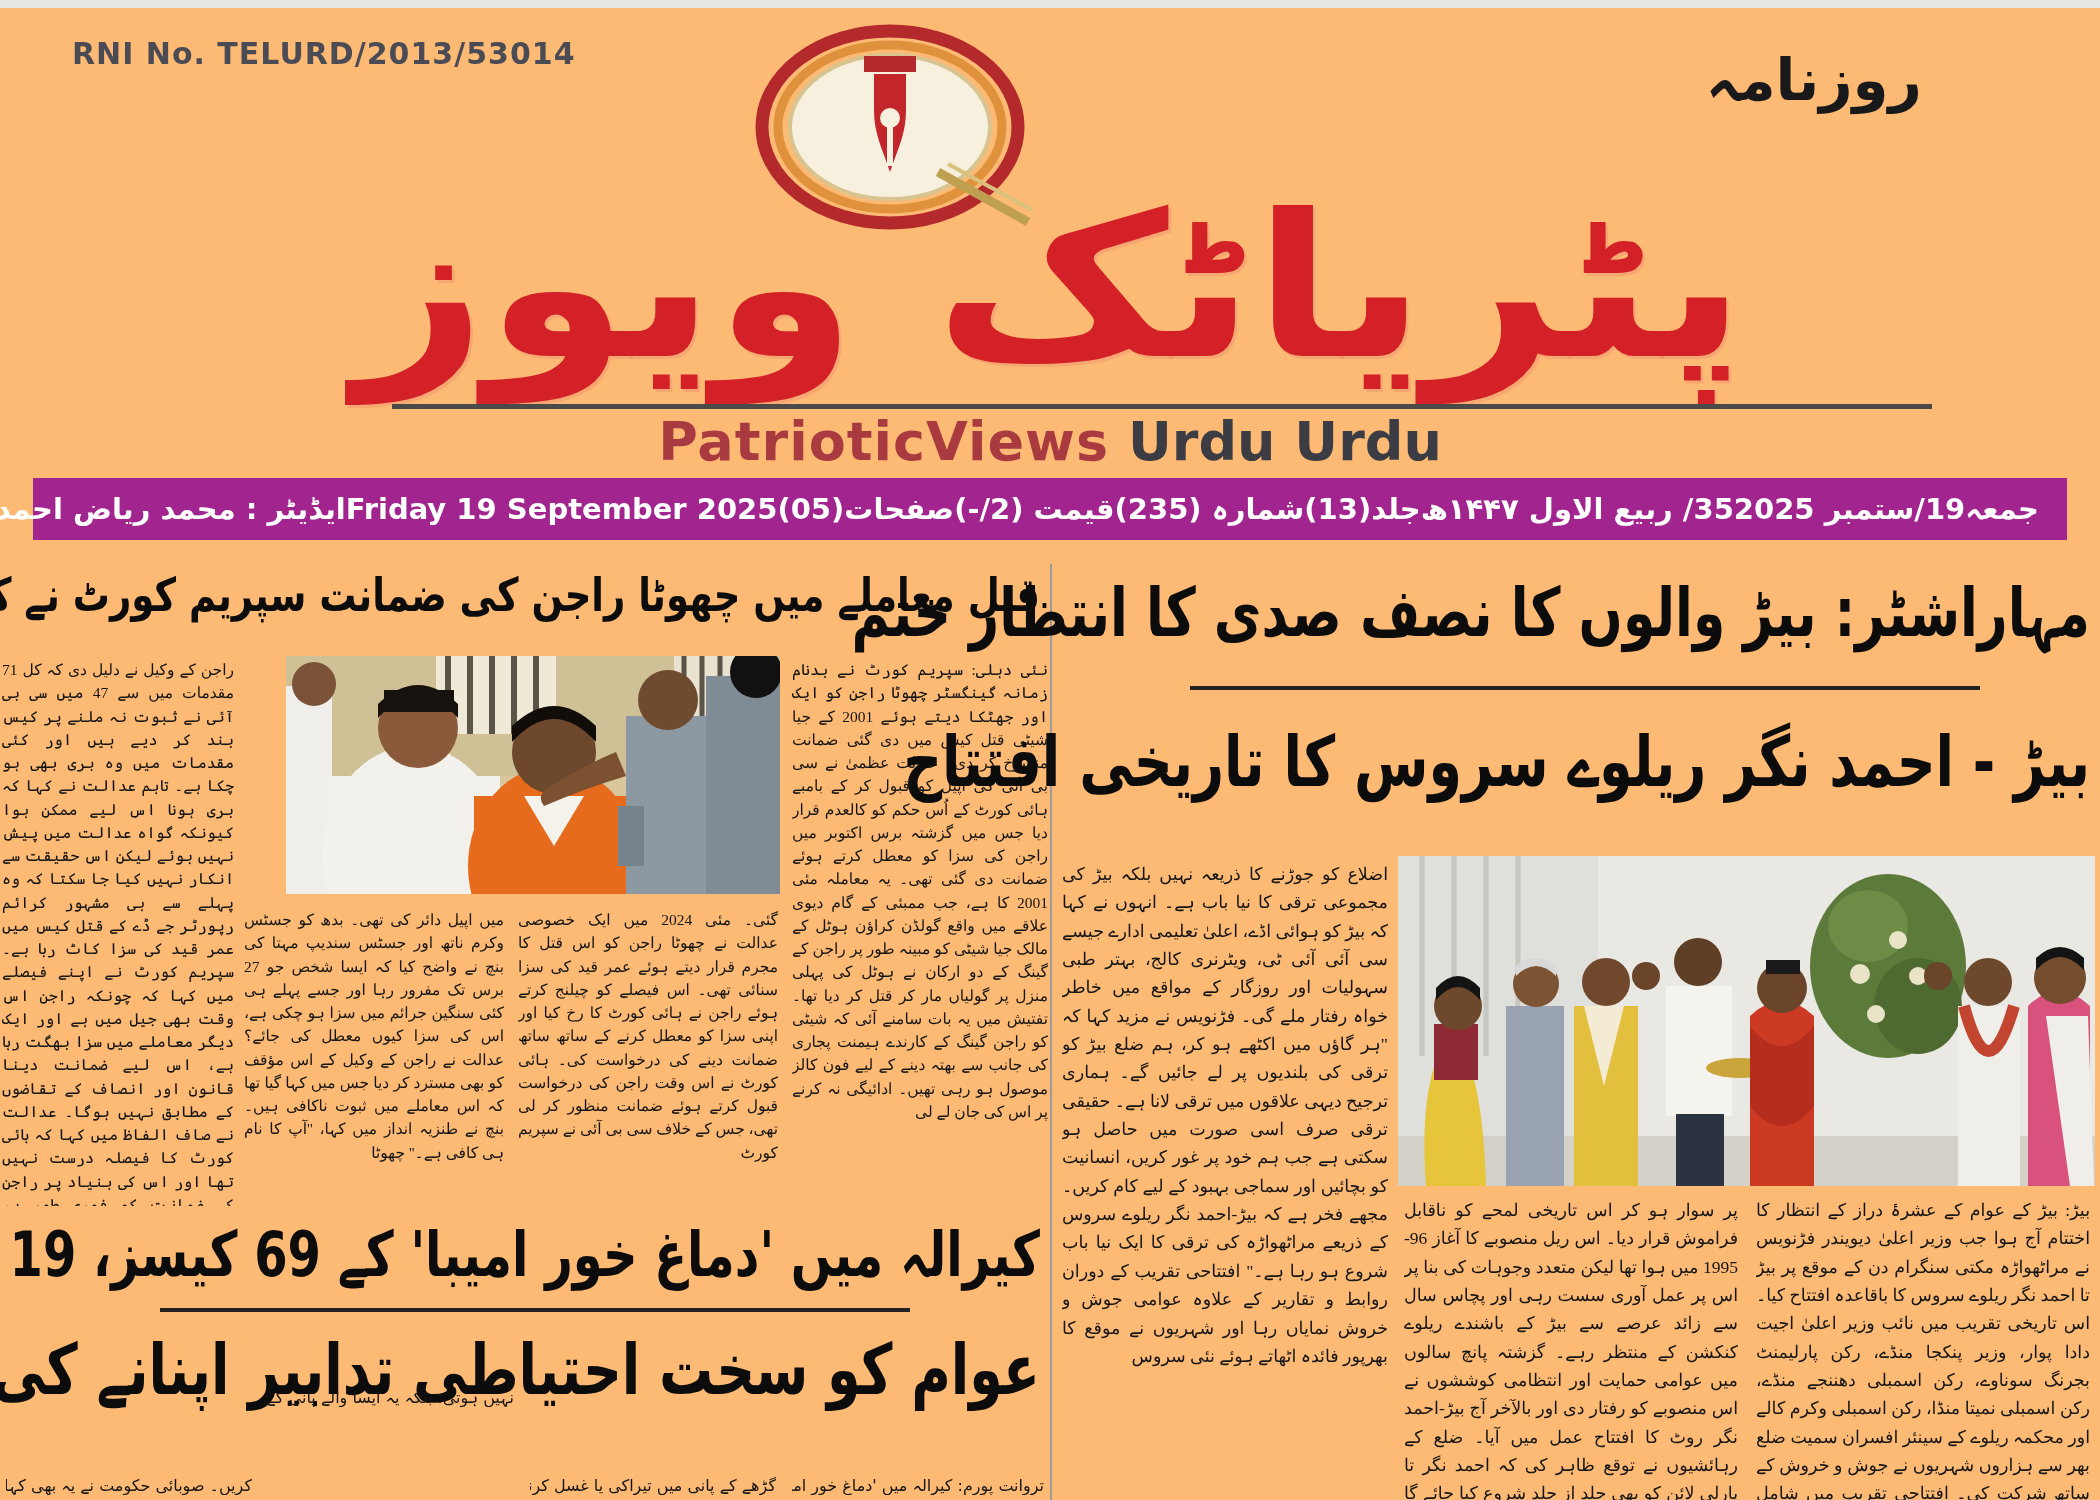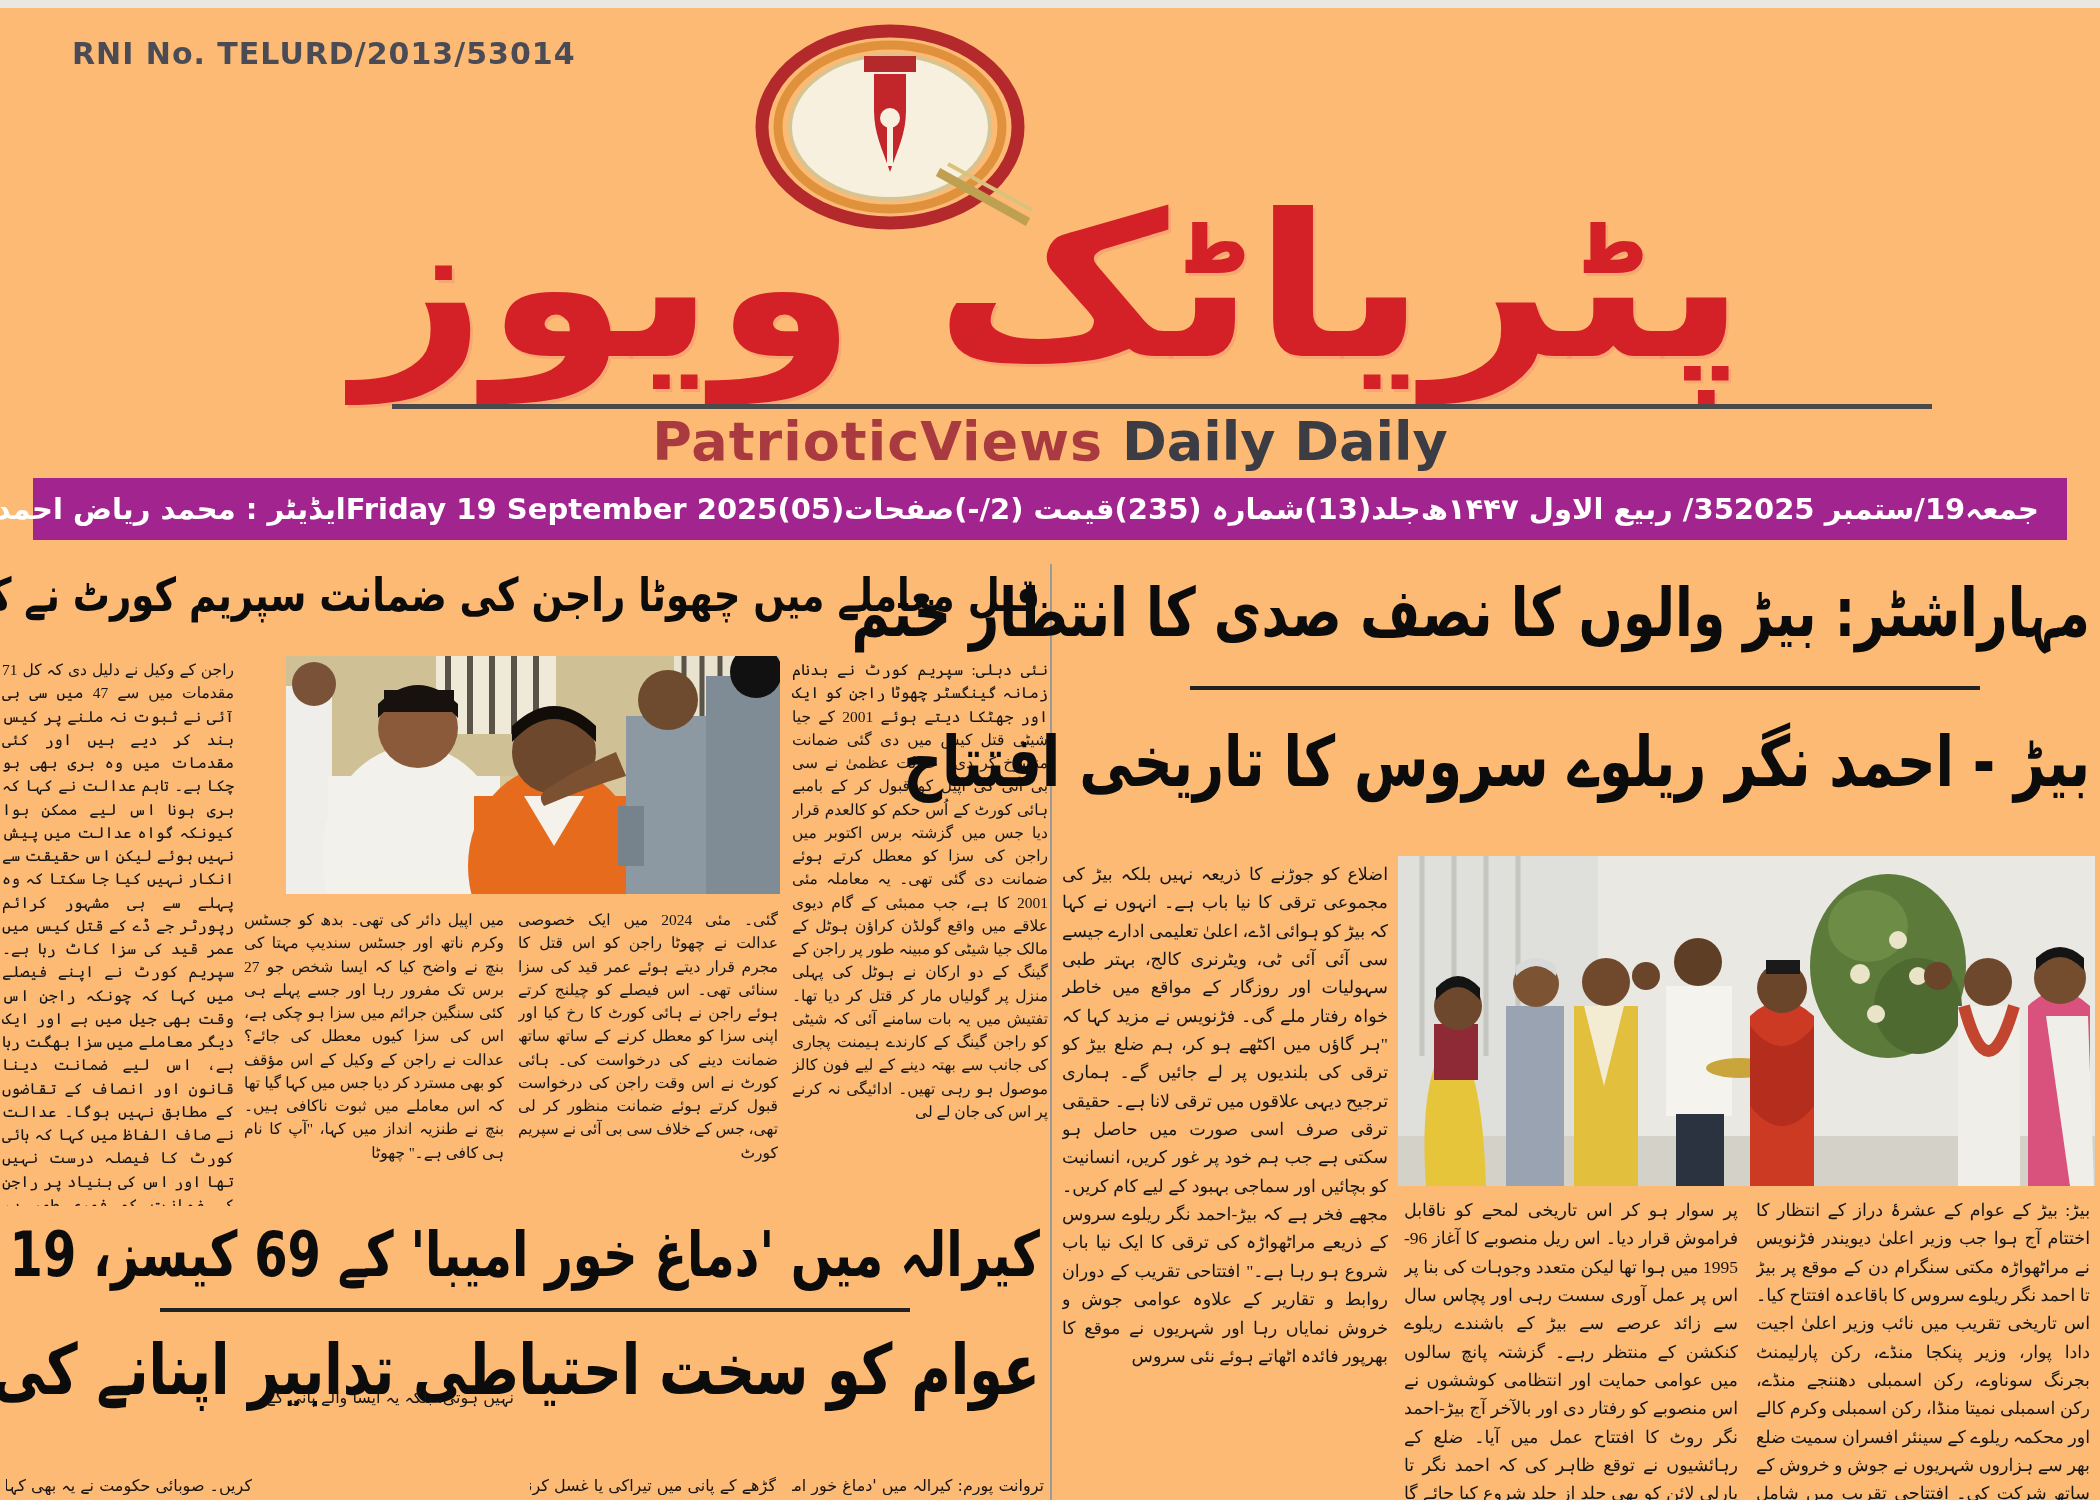--- a/index.html
+++ b/index.html
@@ -60,6 +60,7 @@
 
   <div class="abs rni" style="left:72px;top:28px;">RNI No. TELURD/2013/53014</div>
 
+  <div class="abs rtl daily-word" style="right:178px;top:38px;">روزنامہ</div>
 
   <div class="abs" style="left:742px;top:14px;width:296px;height:224px;">
     <svg width="296" height="224" viewBox="0 0 296 224">

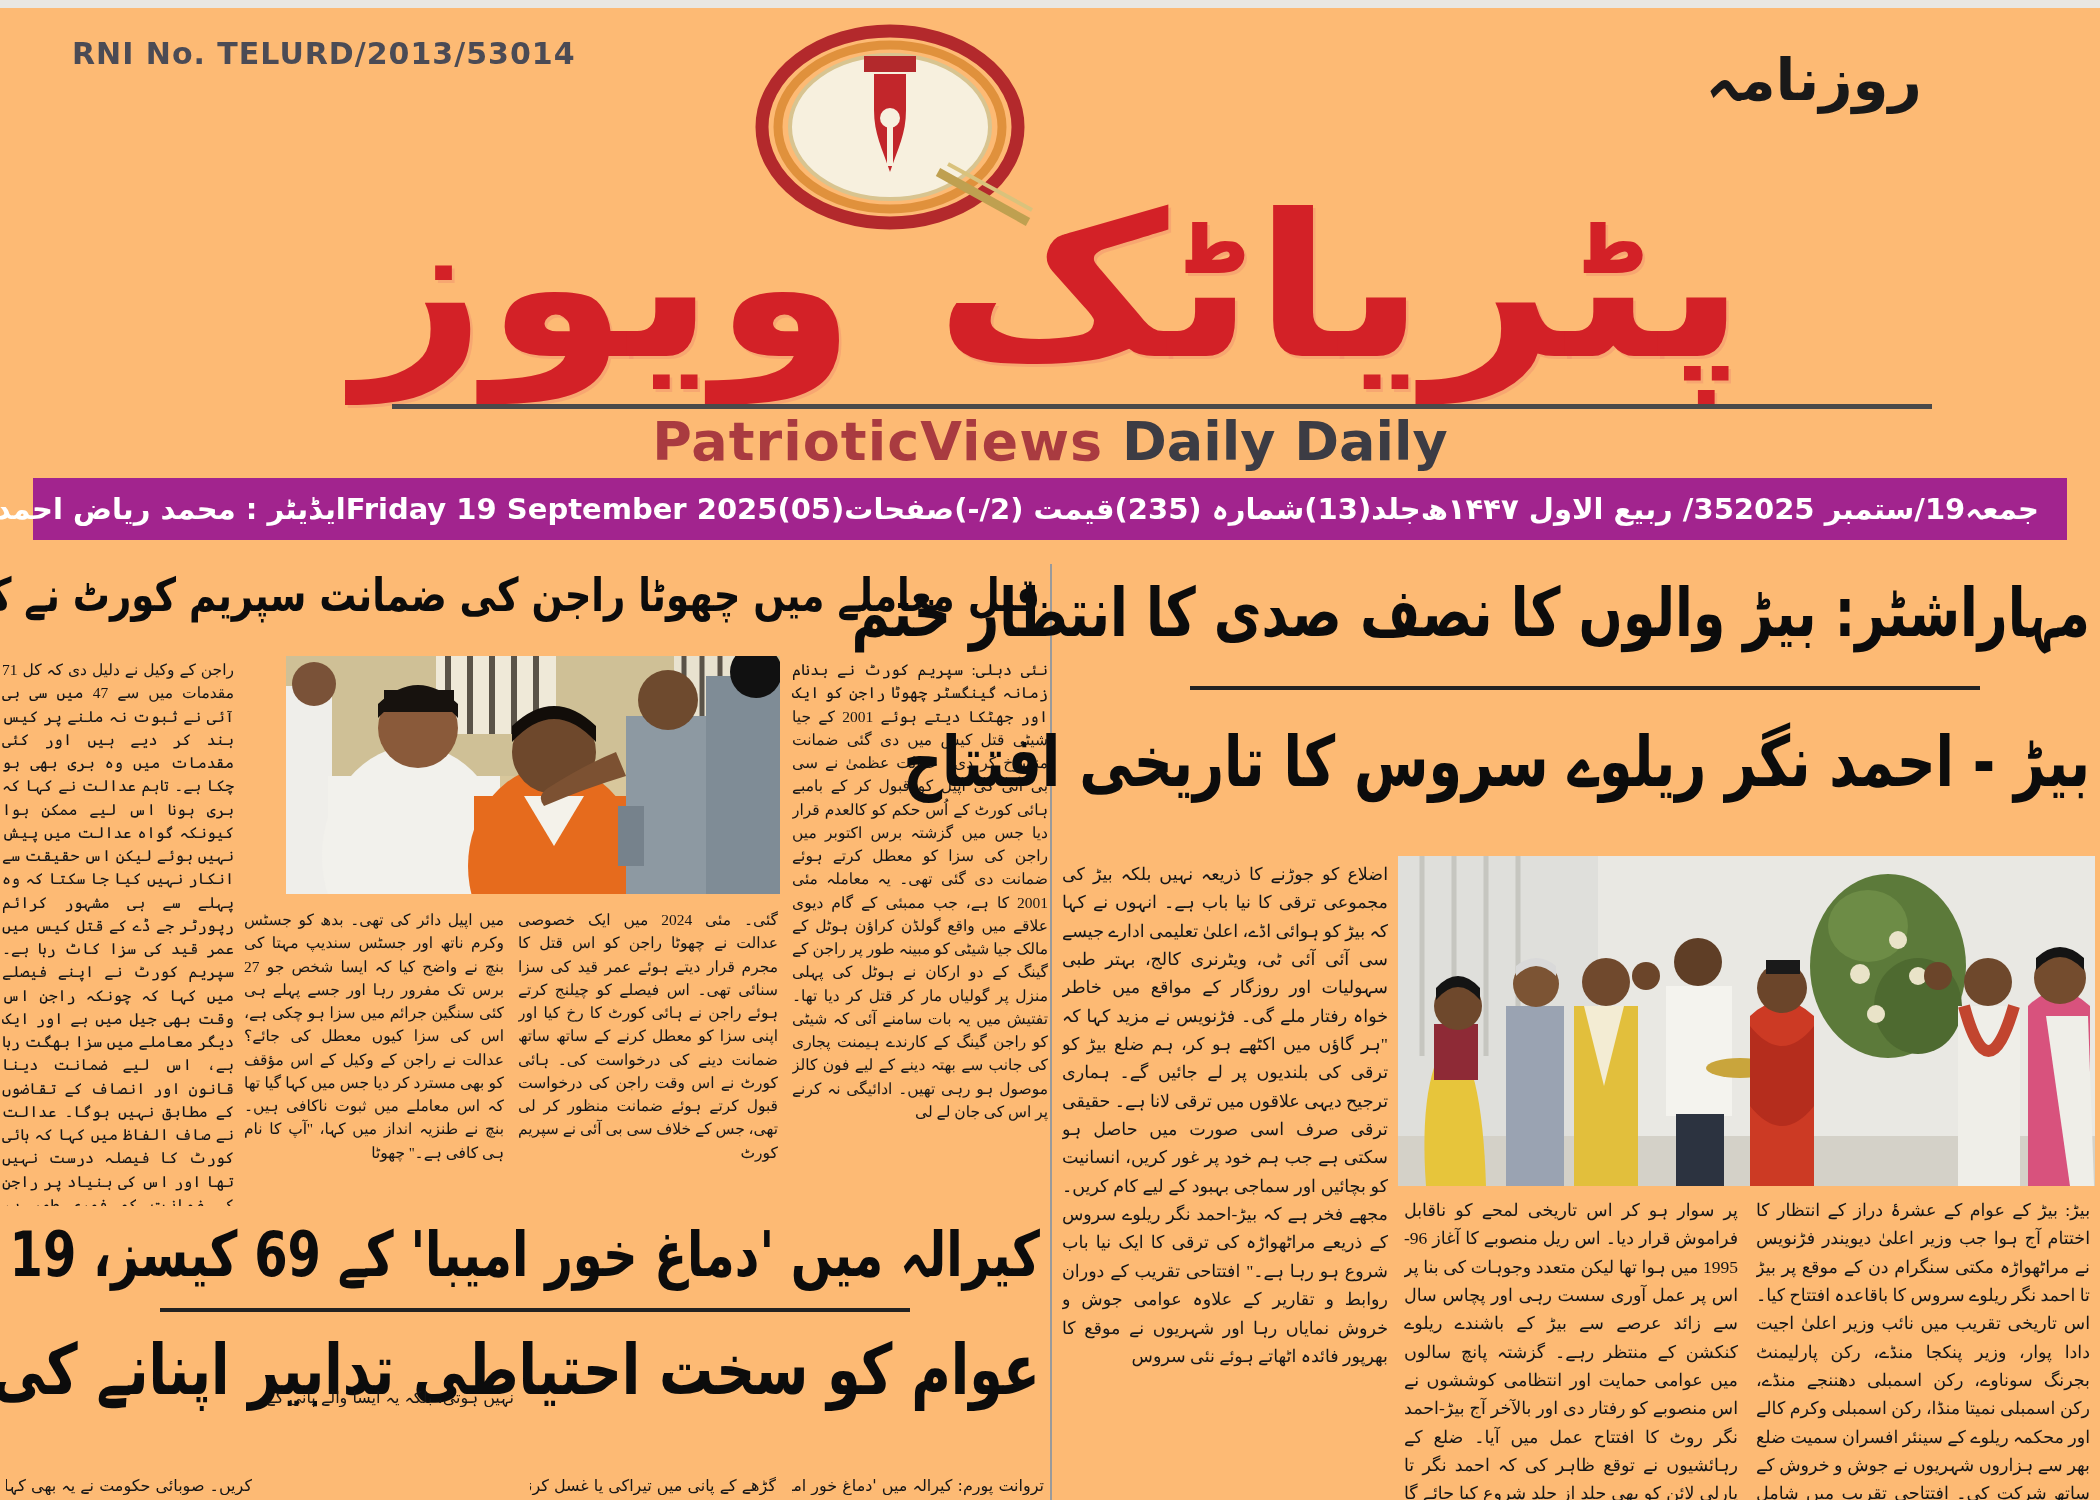--- a/index.html
+++ b/index.html
@@ -83,7 +83,7 @@
   <div class="abs mast-en" style="left:0;top:402px;width:2100px;text-align:center;">
     <span class="red">PatrioticViews</span>
     <span> </span>
-    <span class="gray">Daily Daily</span>
+    <span class="gray">Urdu Urdu</span>
   </div>
 
   <div class="abs rtl datebar" style="left:33px;top:470px;width:2034px;height:62px;">

